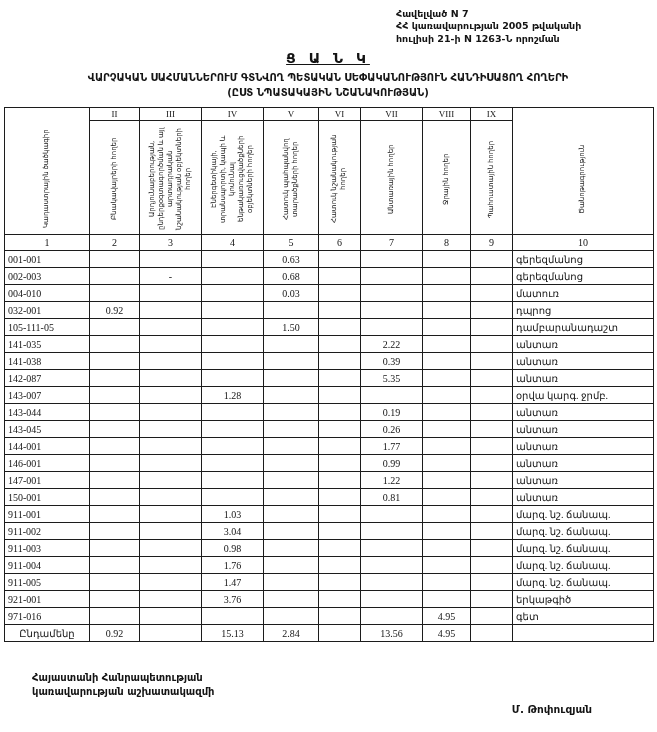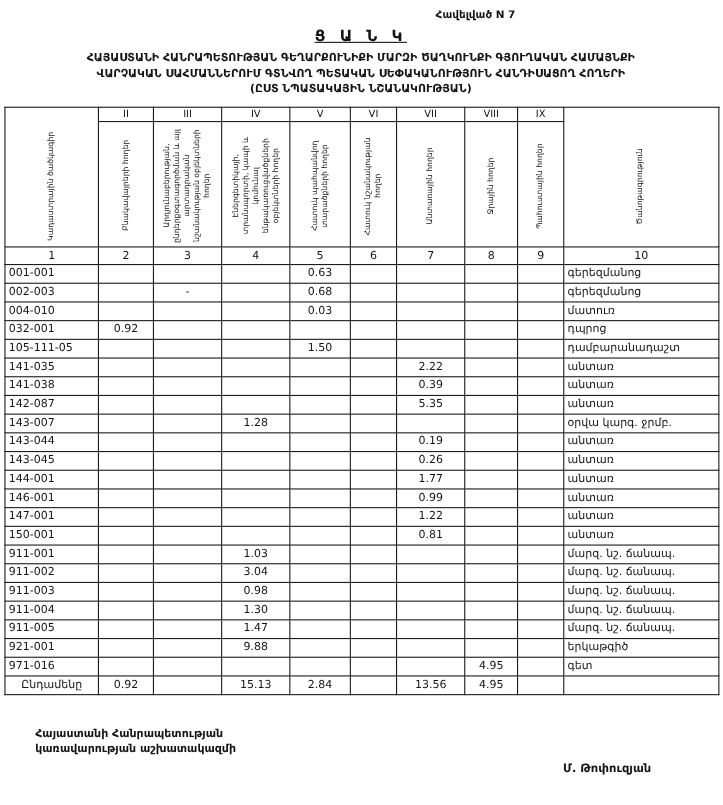--- a/index.html
+++ b/index.html
@@ -82,6 +82,7 @@
 
   <div class="appendix" data-name="appendix-block">
     <div data-name="appendix-line-1">Հավելված N 7</div>
+    <div data-name="appendix-line-2">ՀՀ կառավարության 2005 թվականի</div>
   </div>
 
   <div class="title" data-name="document-title">Ց Ա Ն Կ</div>

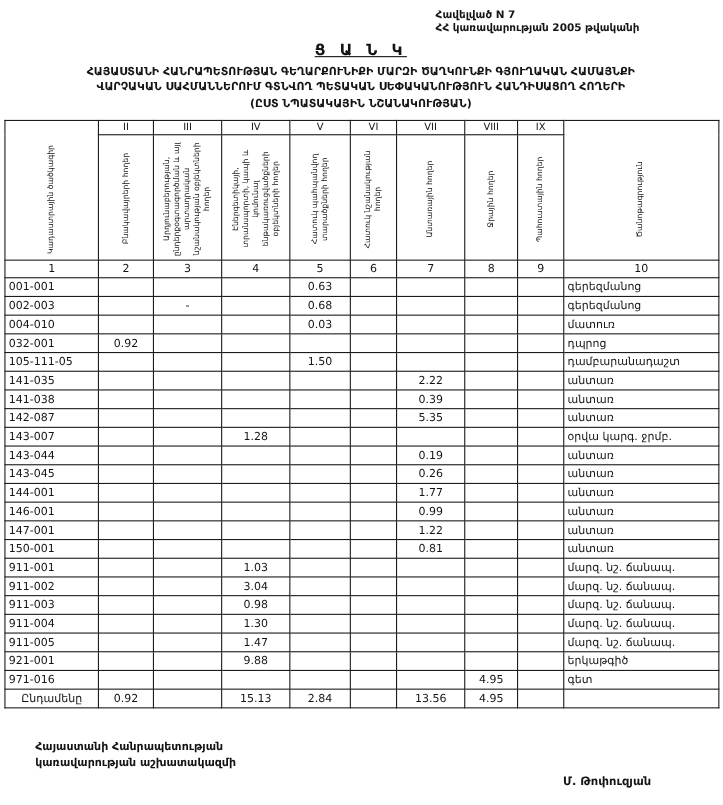--- a/index.html
+++ b/index.html
@@ -83,6 +83,7 @@
   <div class="appendix" data-name="appendix-block">
     <div data-name="appendix-line-1">Հավելված N 7</div>
     <div data-name="appendix-line-2">ՀՀ կառավարության 2005 թվականի</div>
+    <div data-name="appendix-line-3">հուլիսի 21-ի N 1263-Ն որոշման</div>
   </div>
 
   <div class="title" data-name="document-title">Ց Ա Ն Կ</div>

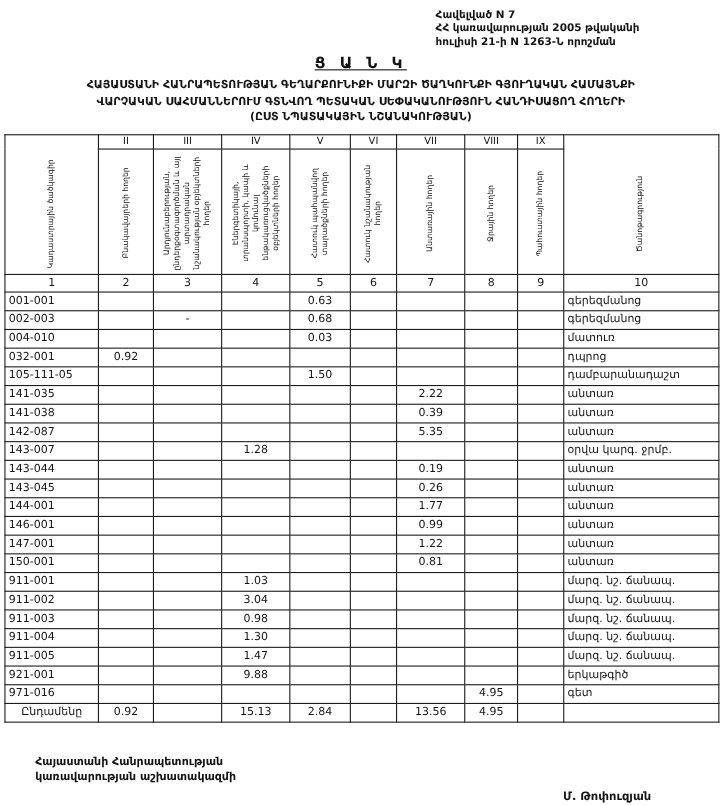--- a/index.html
+++ b/index.html
@@ -89,7 +89,6 @@
   <div class="title" data-name="document-title">Ց Ա Ն Կ</div>
 
   <div class="heading" data-name="document-subtitle">
-    <div data-name="subtitle-line-1">ՀԱՅԱՍՏԱՆԻ ՀԱՆՐԱՊԵՏՈՒԹՅԱՆ ԳԵՂԱՐՔՈՒՆԻՔԻ ՄԱՐԶԻ ԾԱՂԿՈՒՆՔԻ ԳՅՈՒՂԱԿԱՆ ՀԱՄԱՅՆՔԻ</div>
     <div data-name="subtitle-line-2">ՎԱՐՉԱԿԱՆ ՍԱՀՄԱՆՆԵՐՈՒՄ ԳՏՆՎՈՂ ՊԵՏԱԿԱՆ ՍԵՓԱԿԱՆՈՒԹՅՈՒՆ ՀԱՆԴԻՍԱՑՈՂ ՀՈՂԵՐԻ</div>
     <div data-name="subtitle-line-3">(ԸՍՏ ՆՊԱՏԱԿԱՅԻՆ ՆՇԱՆԱԿՈՒԹՅԱՆ)</div>
   </div>

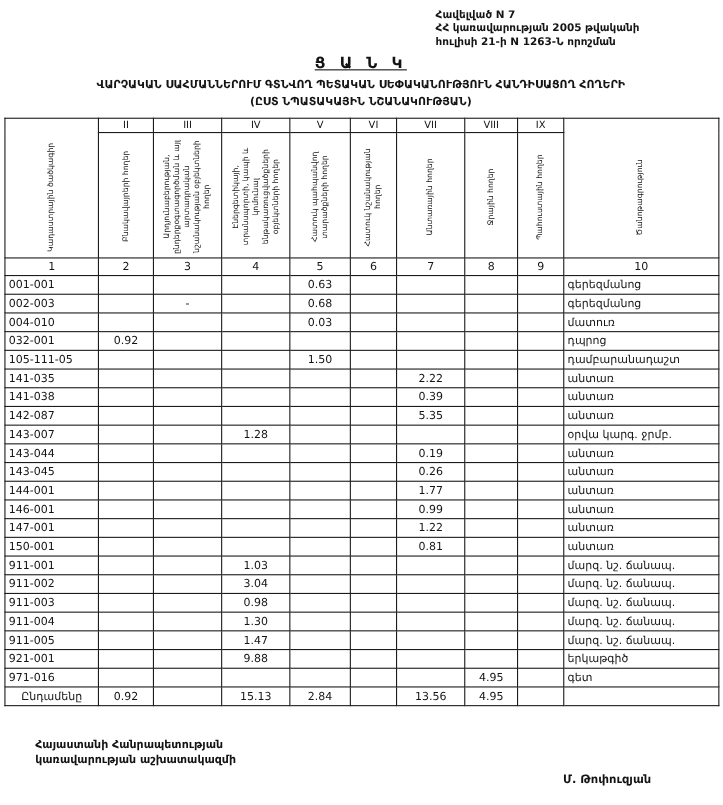--- a/index.html
+++ b/index.html
@@ -42,6 +42,7 @@
     table-layout: fixed;
     width: 649px;
     margin-top: 7px;
+    font-family: Liberation Serif, serif;
   }
   th, td { border: 1px solid #1c1c1c; padding: 0; overflow: hidden; }
   th { font-weight: normal; }

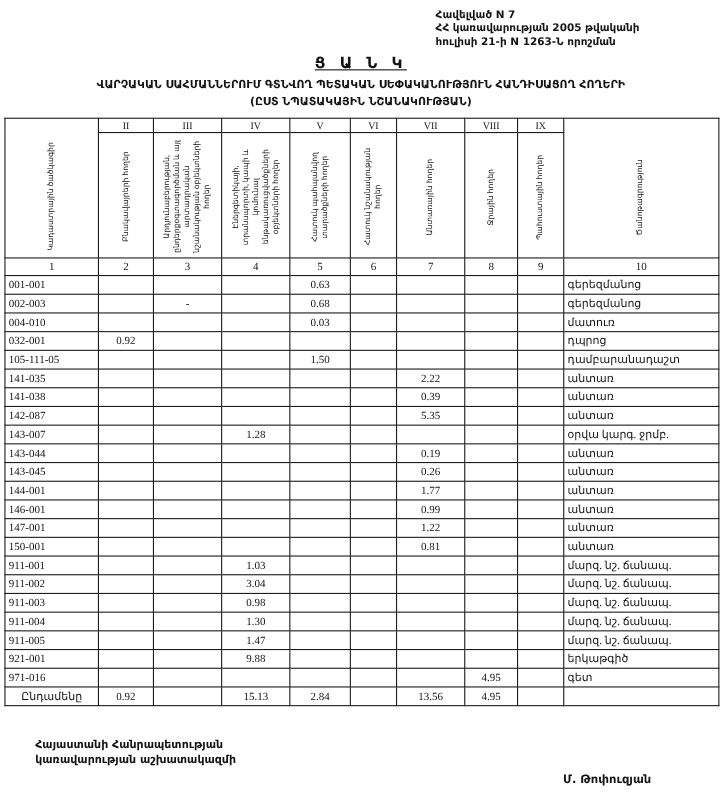--- a/index.html
+++ b/index.html
@@ -384,7 +384,7 @@
           <td class="code" data-name="cadastral-code-cell">911-004</td>
           <td class="val" data-name="area-value-cell"></td>
           <td class="val" data-name="area-value-cell"></td>
-          <td class="val" data-name="area-value-cell">1.30</td>
+          <td class="val" data-name="area-value-cell">1.76</td>
           <td class="val" data-name="area-value-cell"></td>
           <td class="val" data-name="area-value-cell"></td>
           <td class="val" data-name="area-value-cell"></td>

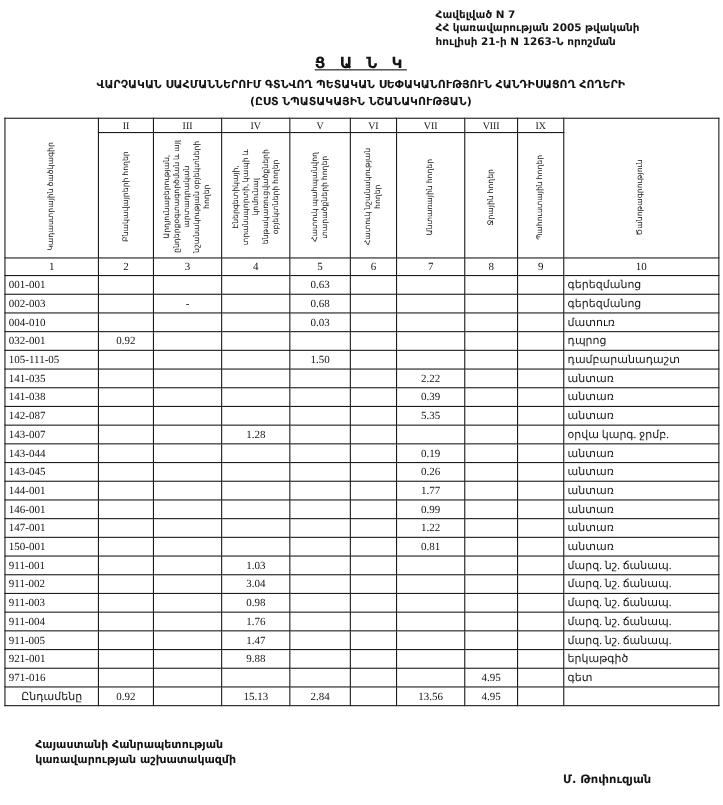--- a/index.html
+++ b/index.html
@@ -408,7 +408,7 @@
           <td class="code" data-name="cadastral-code-cell">921-001</td>
           <td class="val" data-name="area-value-cell"></td>
           <td class="val" data-name="area-value-cell"></td>
-          <td class="val" data-name="area-value-cell">9.88</td>
+          <td class="val" data-name="area-value-cell">3.76</td>
           <td class="val" data-name="area-value-cell"></td>
           <td class="val" data-name="area-value-cell"></td>
           <td class="val" data-name="area-value-cell"></td>

